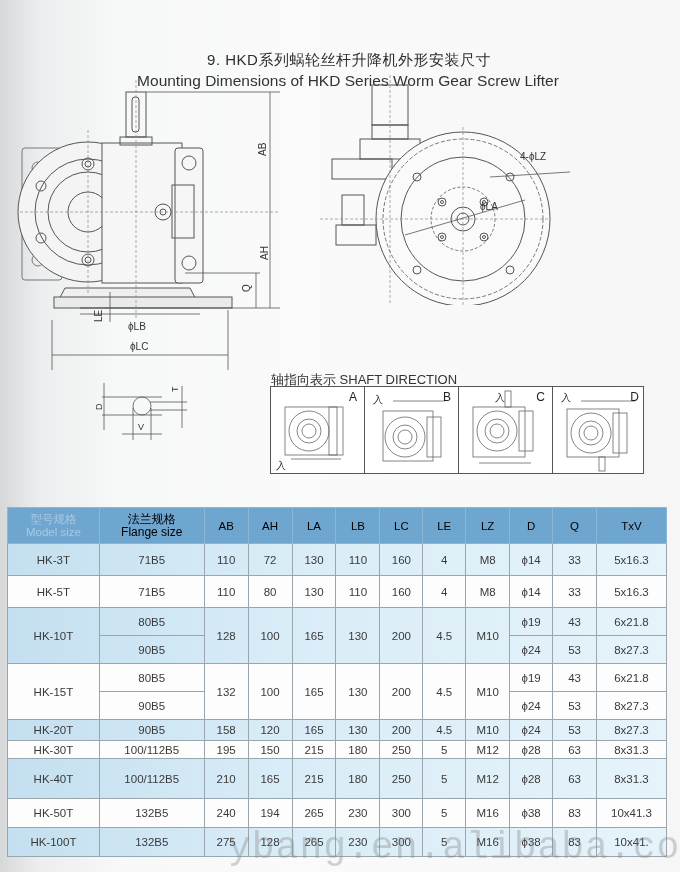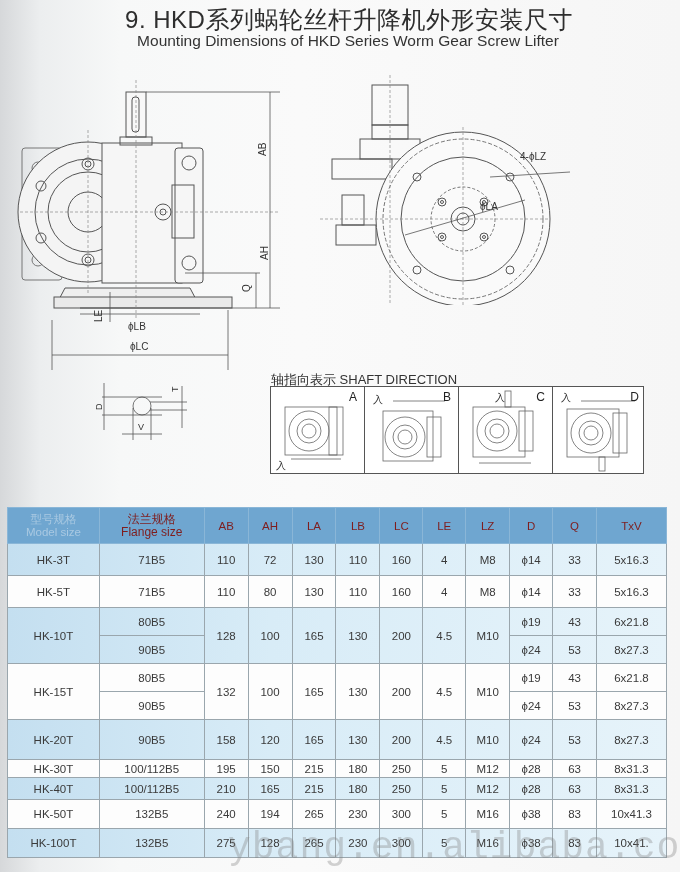--- a/index.html
+++ b/index.html
@@ -11,7 +11,7 @@
     position: relative;
   }
   .title-block { position: absolute; left: 0; top: 8px; width: 680px; text-align: center; }
-  .title-cn { font-size: 24px; color: #2e2e2e; letter-spacing: 0.5px; line-height: 24px; padding-left: 18px; }
+  .title-cn { font-size: 15px; color: #2e2e2e; letter-spacing: 0.5px; line-height: 24px; padding-left: 18px; margin-top: 40px; }
   .title-en { font-size: 15.5px; color: #333; line-height: 18px; padding-left: 16px; }
 
   .drawing { position: absolute; }

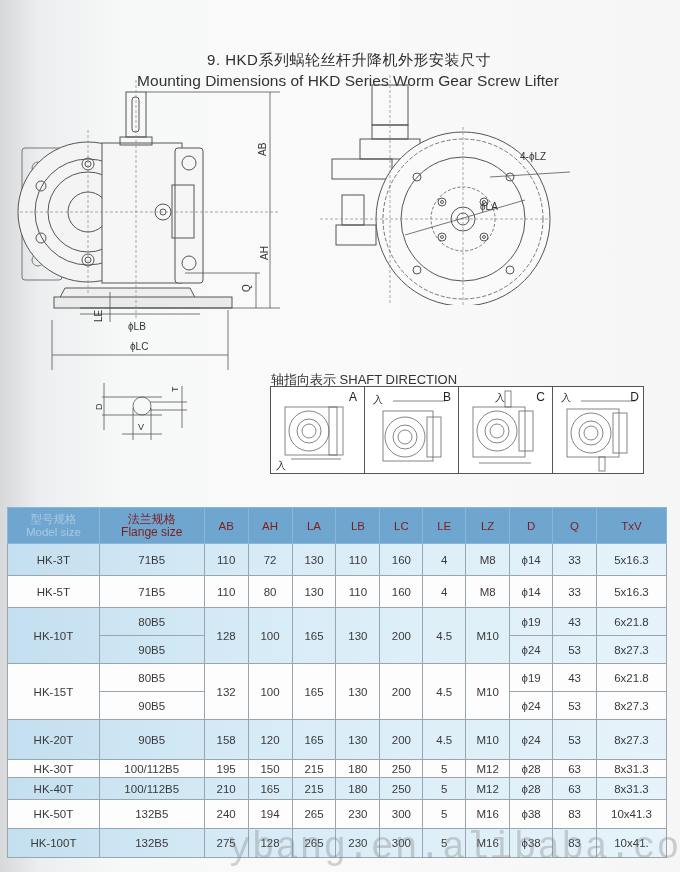--- a/index.html
+++ b/index.html
@@ -33,7 +33,7 @@
     padding: 0;
   }
   table.spec thead th {
-    background: #6fa6d0; color: #7f1d1d; font-weight: normal; height: 36px;
+    background: #6fa6d0; color: #000000; font-weight: normal; height: 36px;
     border-color: #8ab6d7;
   }
   table.spec thead th.model { color: #a9c9e2; line-height: 13px; font-size: 11.5px; }

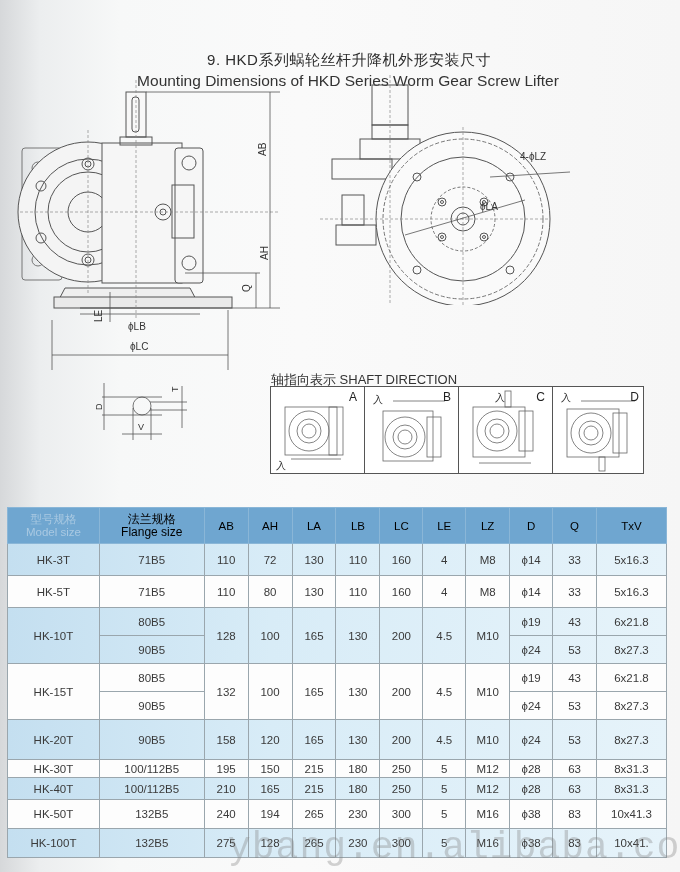--- a/index.html
+++ b/index.html
@@ -345,7 +345,7 @@
       <td>8x27.3</td>
     </tr>
 
-    <tr class="bg-blue" style="height:40px">
+    <tr class="bg-blue" style="height:21px">
       <td>HK-20T</td>
       <td>90B5</td>
       <td>158</td>

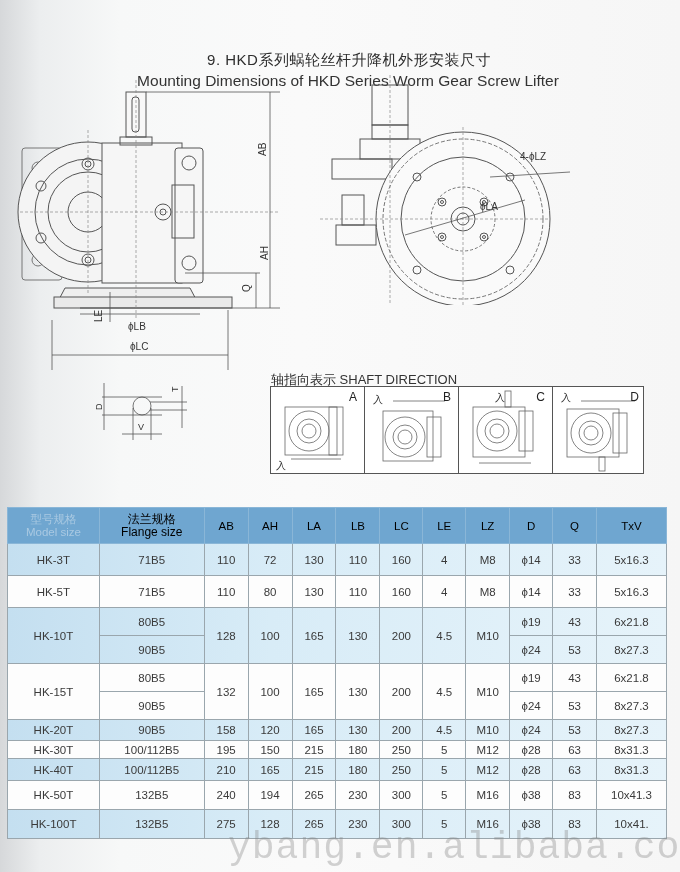--- a/index.html
+++ b/index.html
@@ -375,7 +375,7 @@
       <td>8x31.3</td>
     </tr>
 
-    <tr class="bg-blue" style="height:22px">
+    <tr class="bg-blue" style="height:40px">
       <td>HK-40T</td>
       <td>100/112B5</td>
       <td>210</td>

